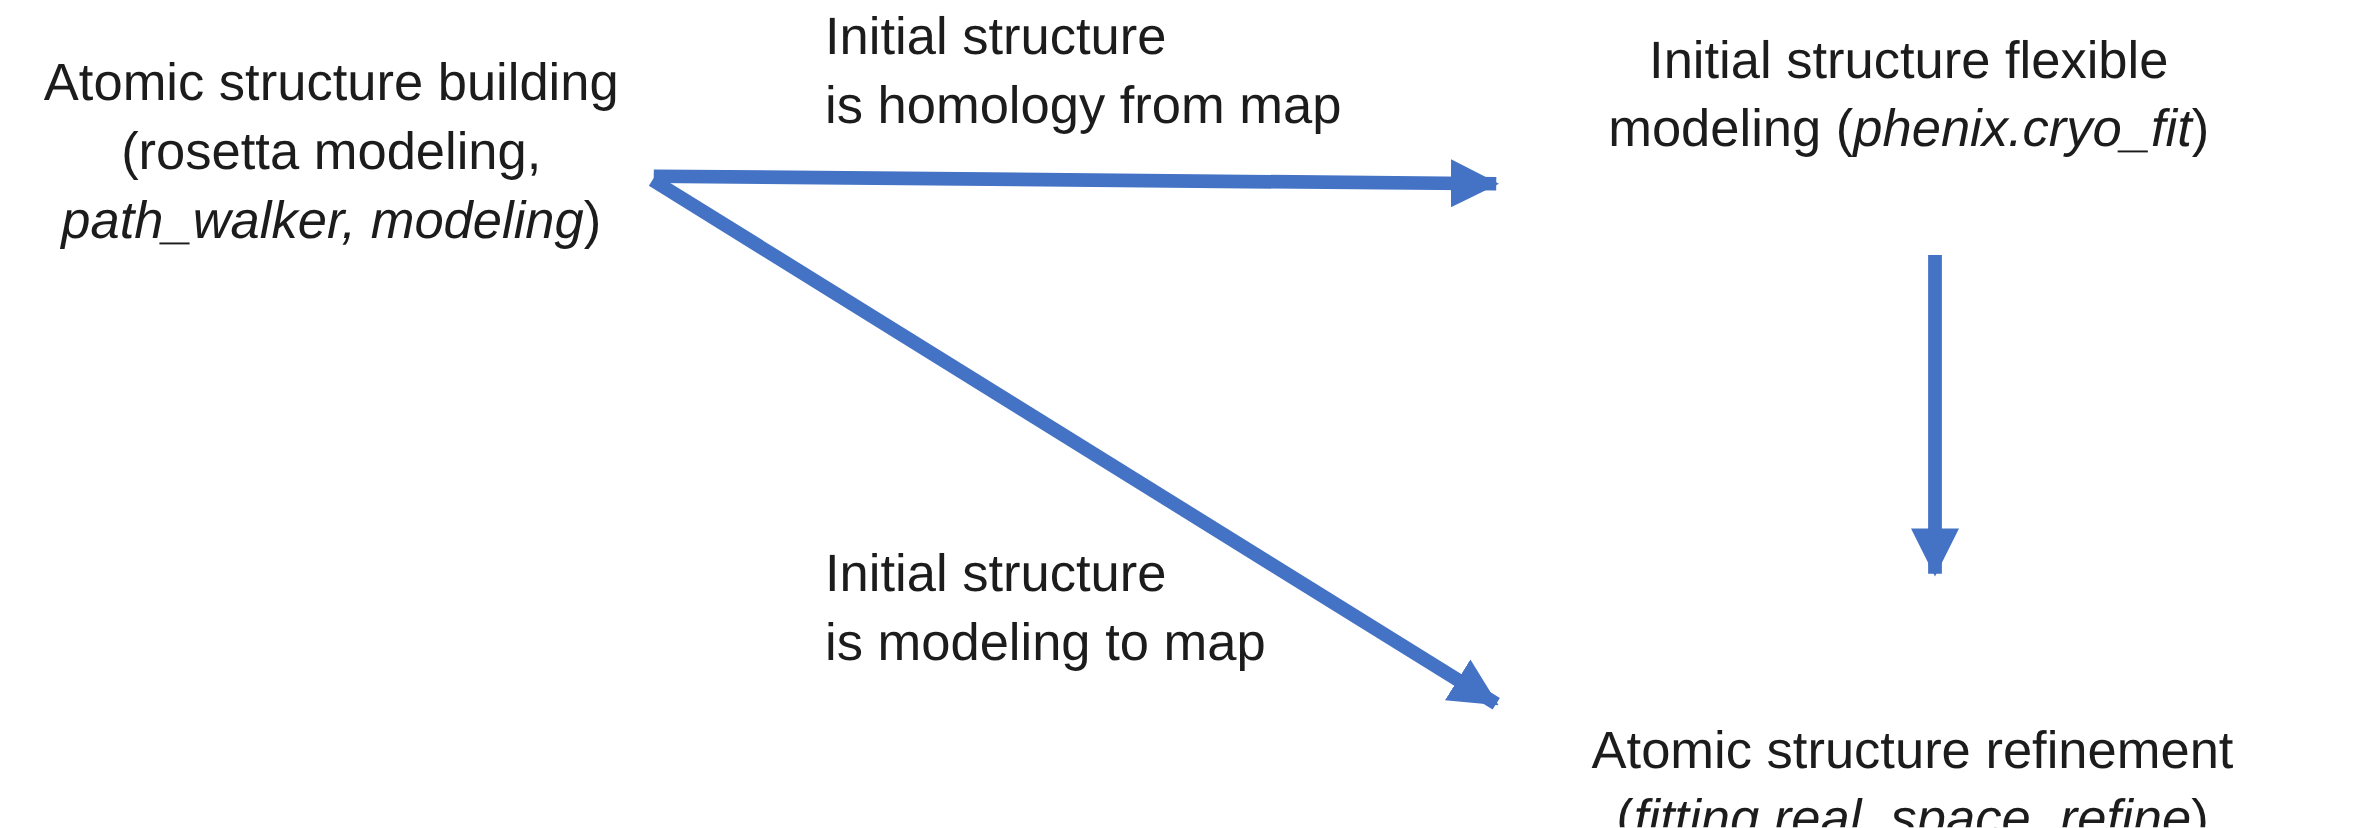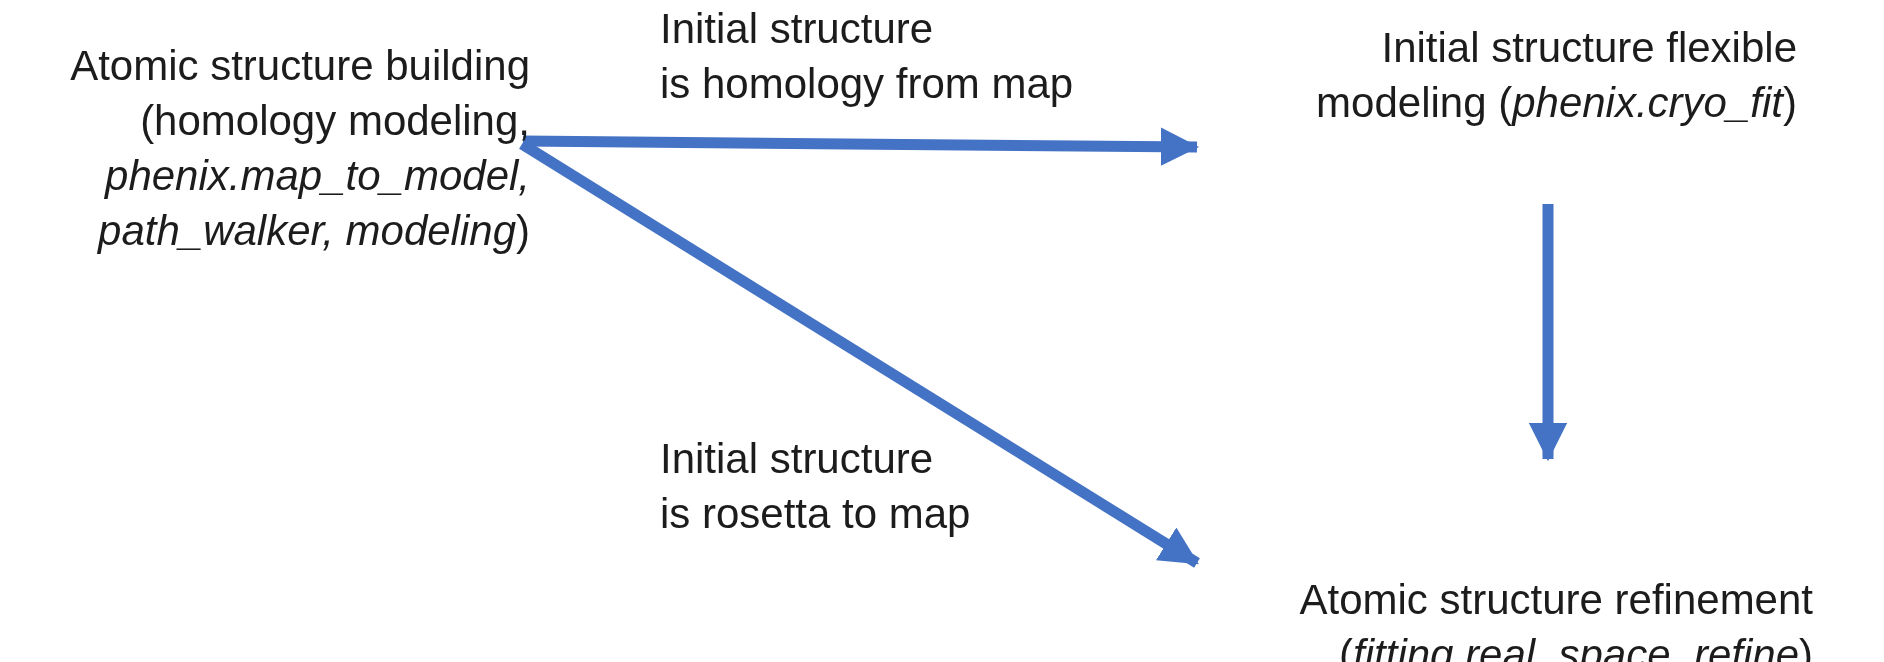--- a/index.html
+++ b/index.html
@@ -18,7 +18,7 @@
     line-height: 55px;
     white-space: nowrap;
   }
-  .center { text-align: right; }
+  .center { text-align: center; }
   .it { font-style: italic; }
   .node-building   { left: 0px;    top: 38px;  width: 530px; }
   .label-different { left: 660px;  top: 1px; }

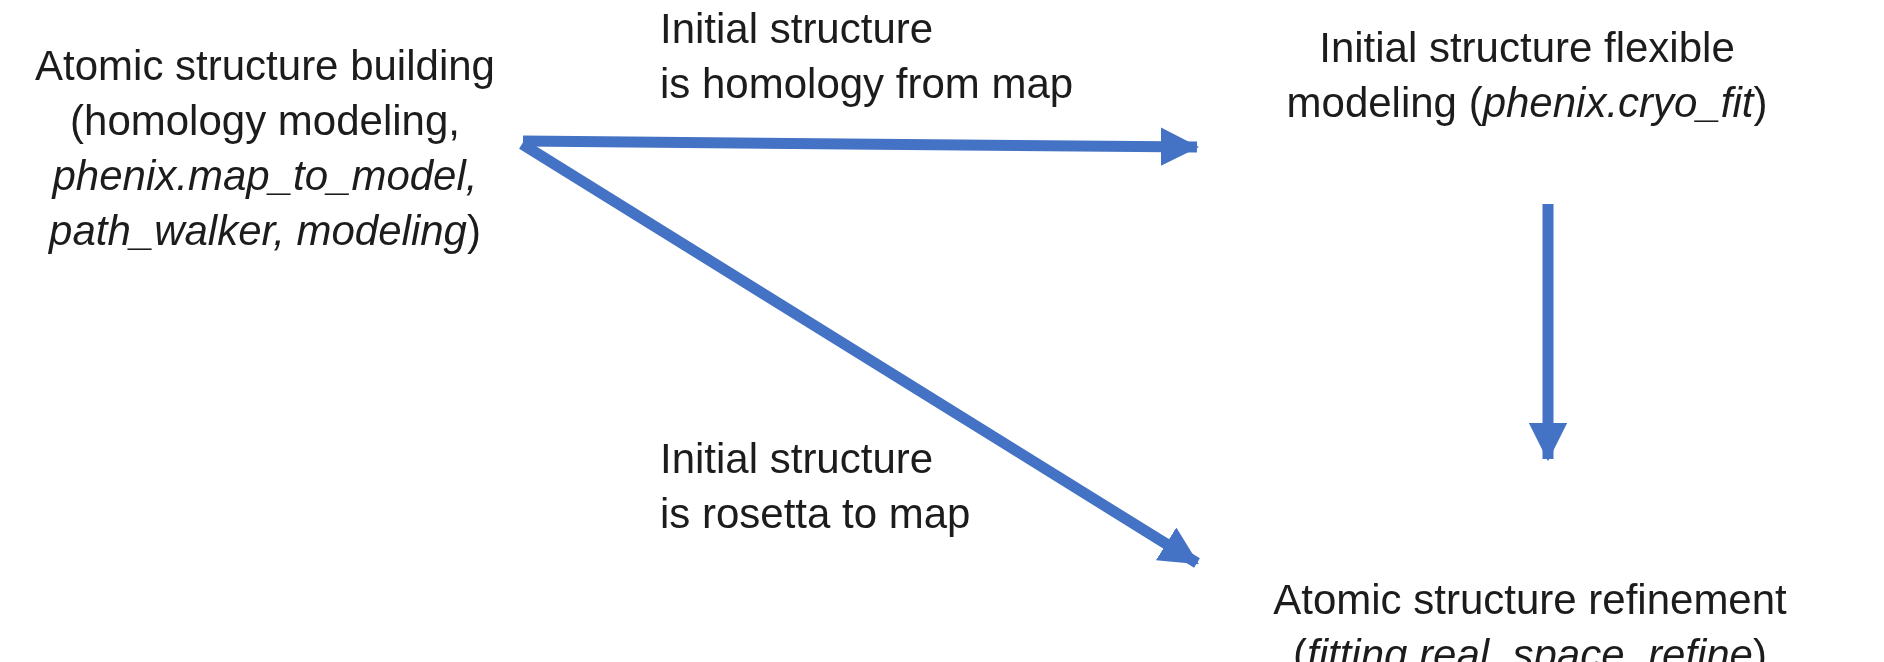--- a/index.html
+++ b/index.html
@@ -51,7 +51,7 @@
 
   <div class="txt center node-building">
     <div>Atomic structure building</div>
-    <div>(homology modeling,</div>
+    <div>(rosetta modeling,</div>
     <div class="it">phenix.map_to_model,</div>
     <div><span class="it">path_walker, modeling</span><span>)</span></div>
   </div>

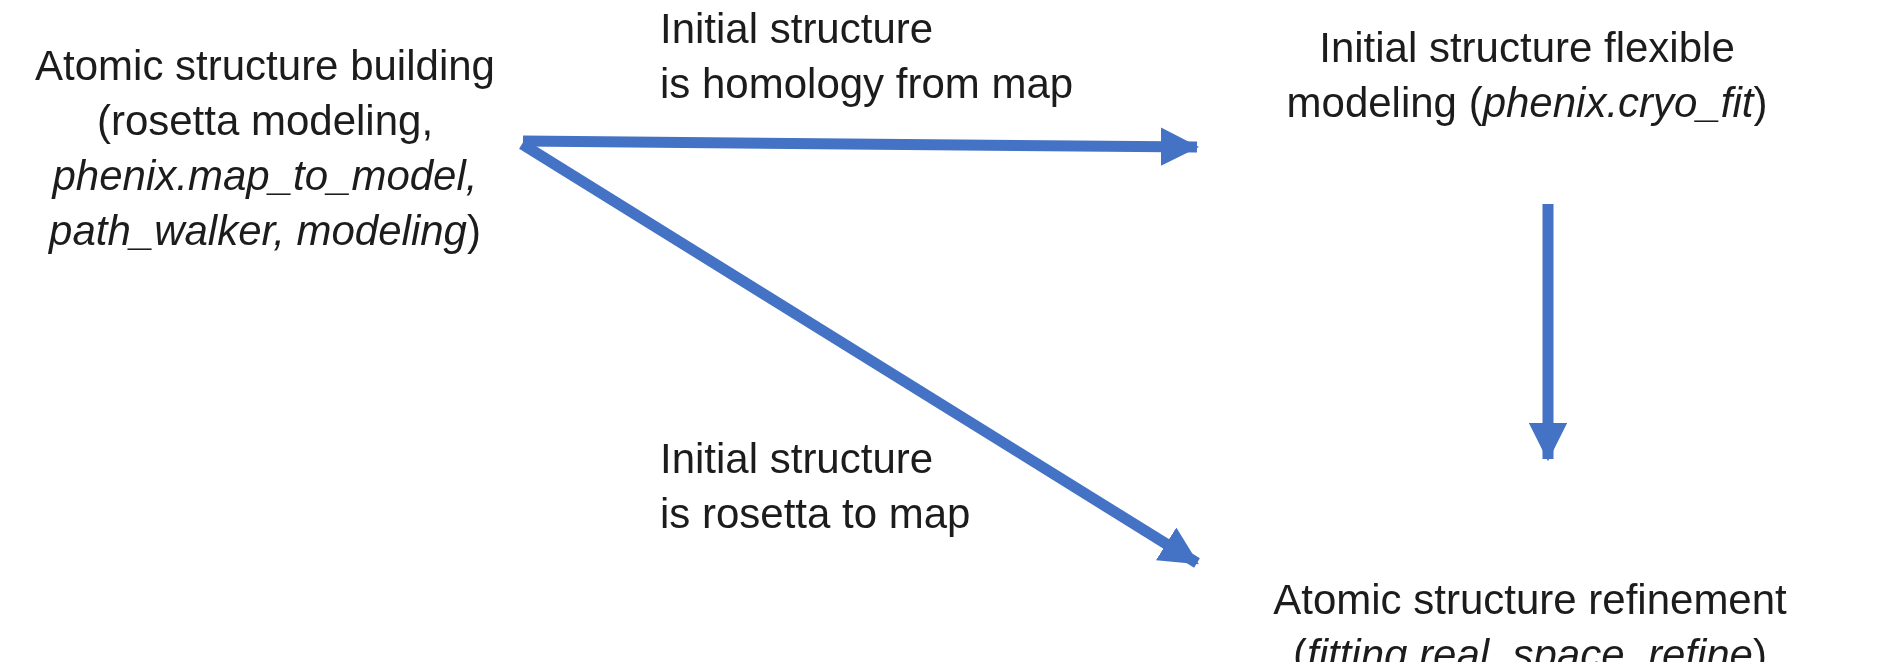--- a/index.html
+++ b/index.html
@@ -52,7 +52,6 @@
   <div class="txt center node-building">
     <div>Atomic structure building</div>
     <div>(rosetta modeling,</div>
-    <div class="it">phenix.map_to_model,</div>
     <div><span class="it">path_walker, modeling</span><span>)</span></div>
   </div>
 

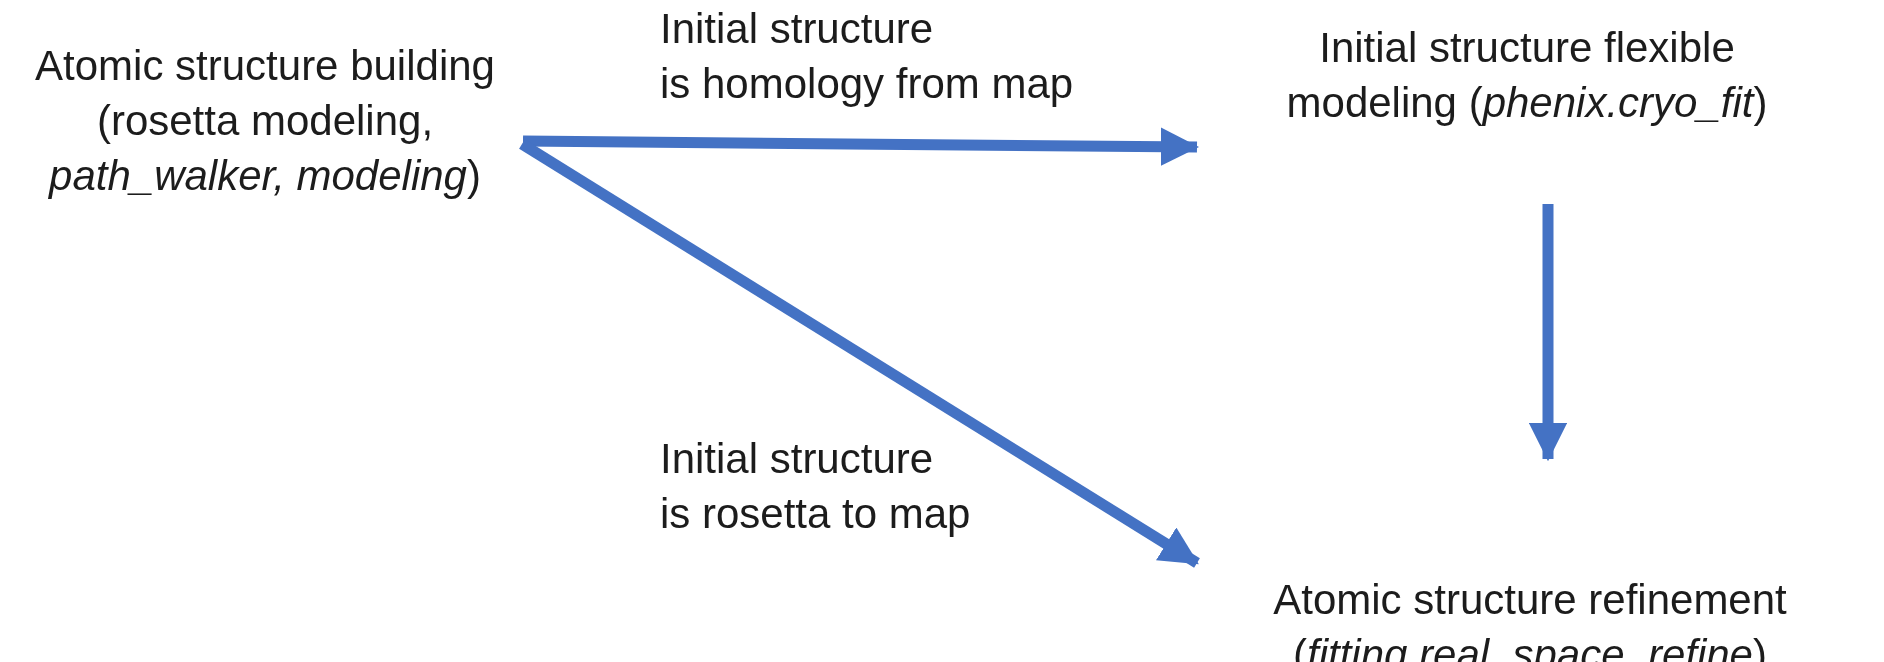--- a/index.html
+++ b/index.html
@@ -67,7 +67,7 @@
 
   <div class="txt label-similar">
     <div>Initial structure</div>
-    <div>is rosetta to map</div>
+    <div>is modeling to map</div>
   </div>
 
   <div class="txt center node-refinement">

